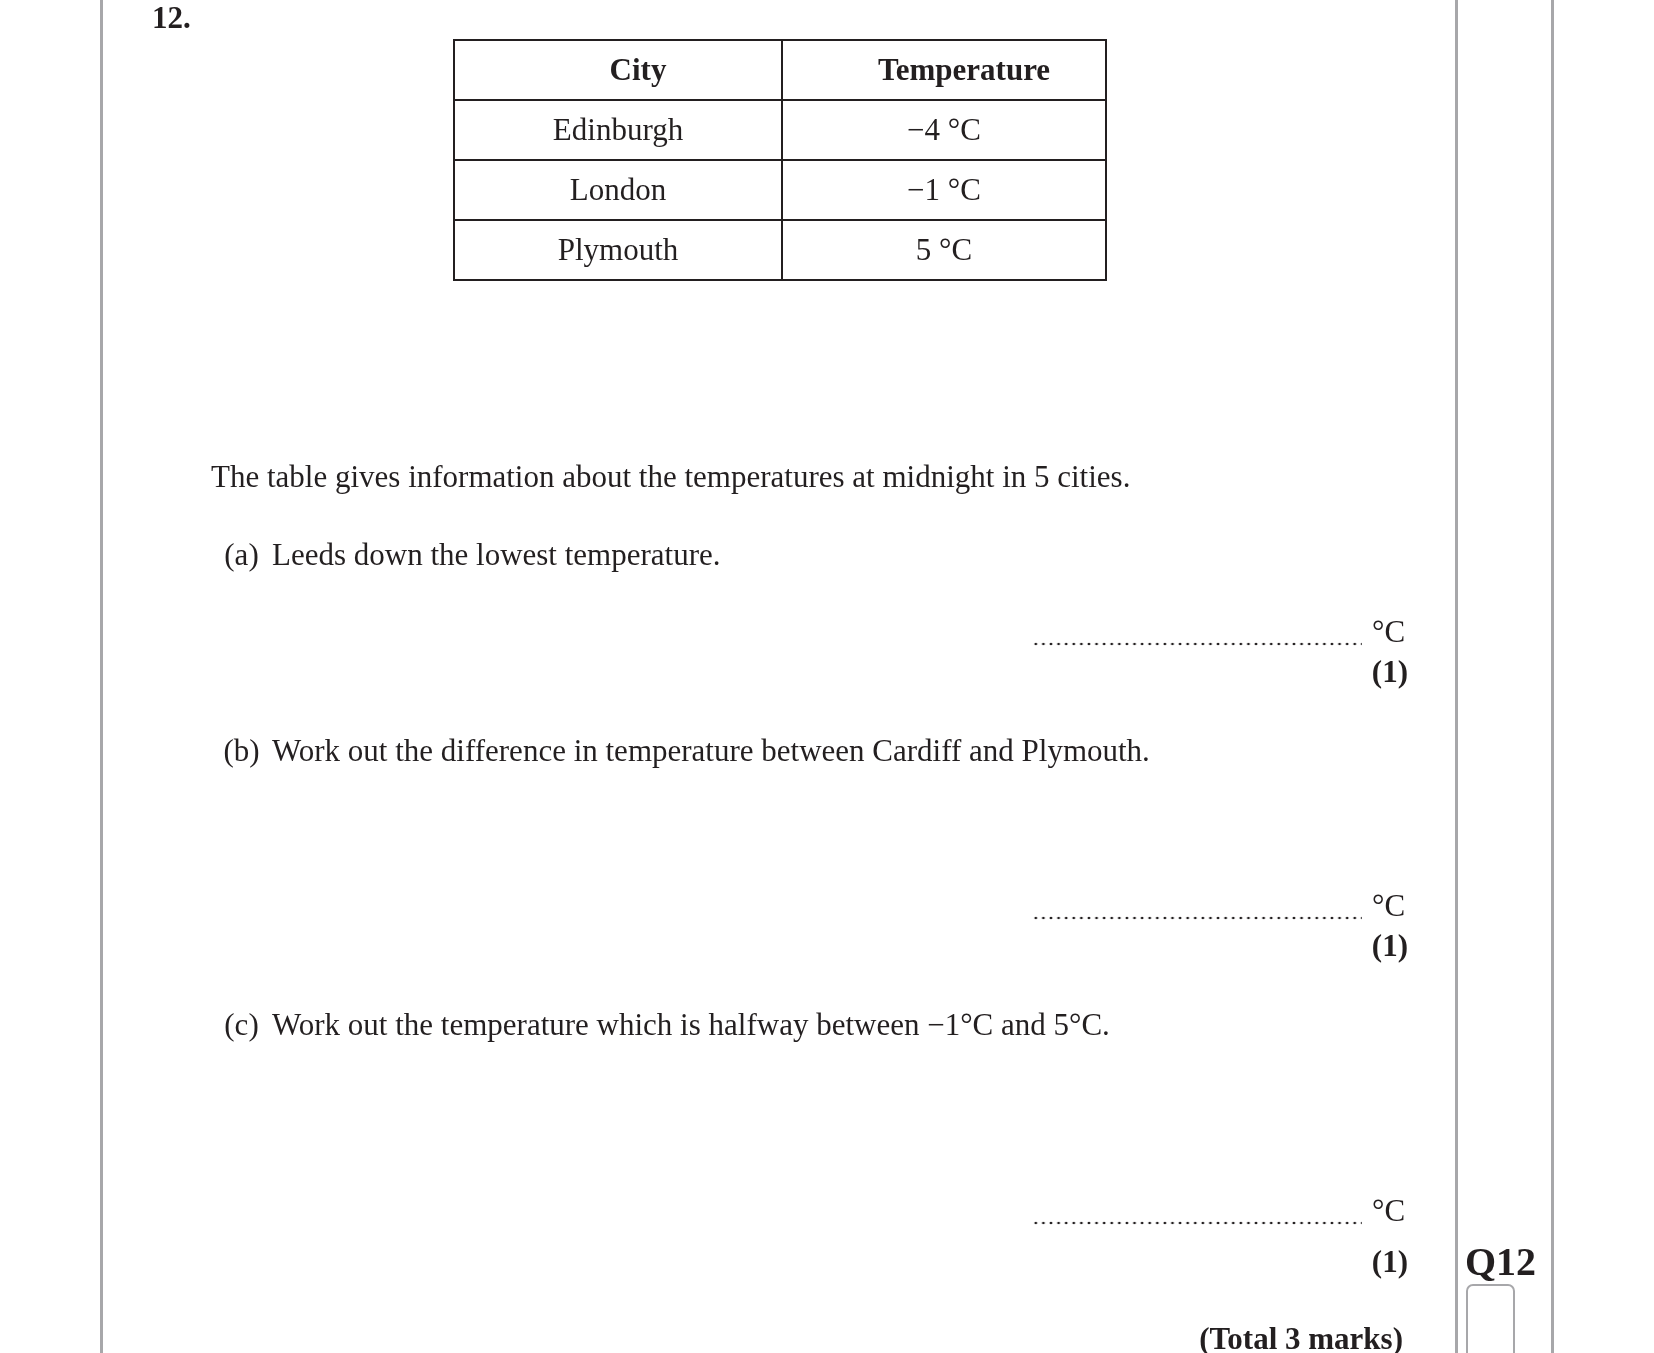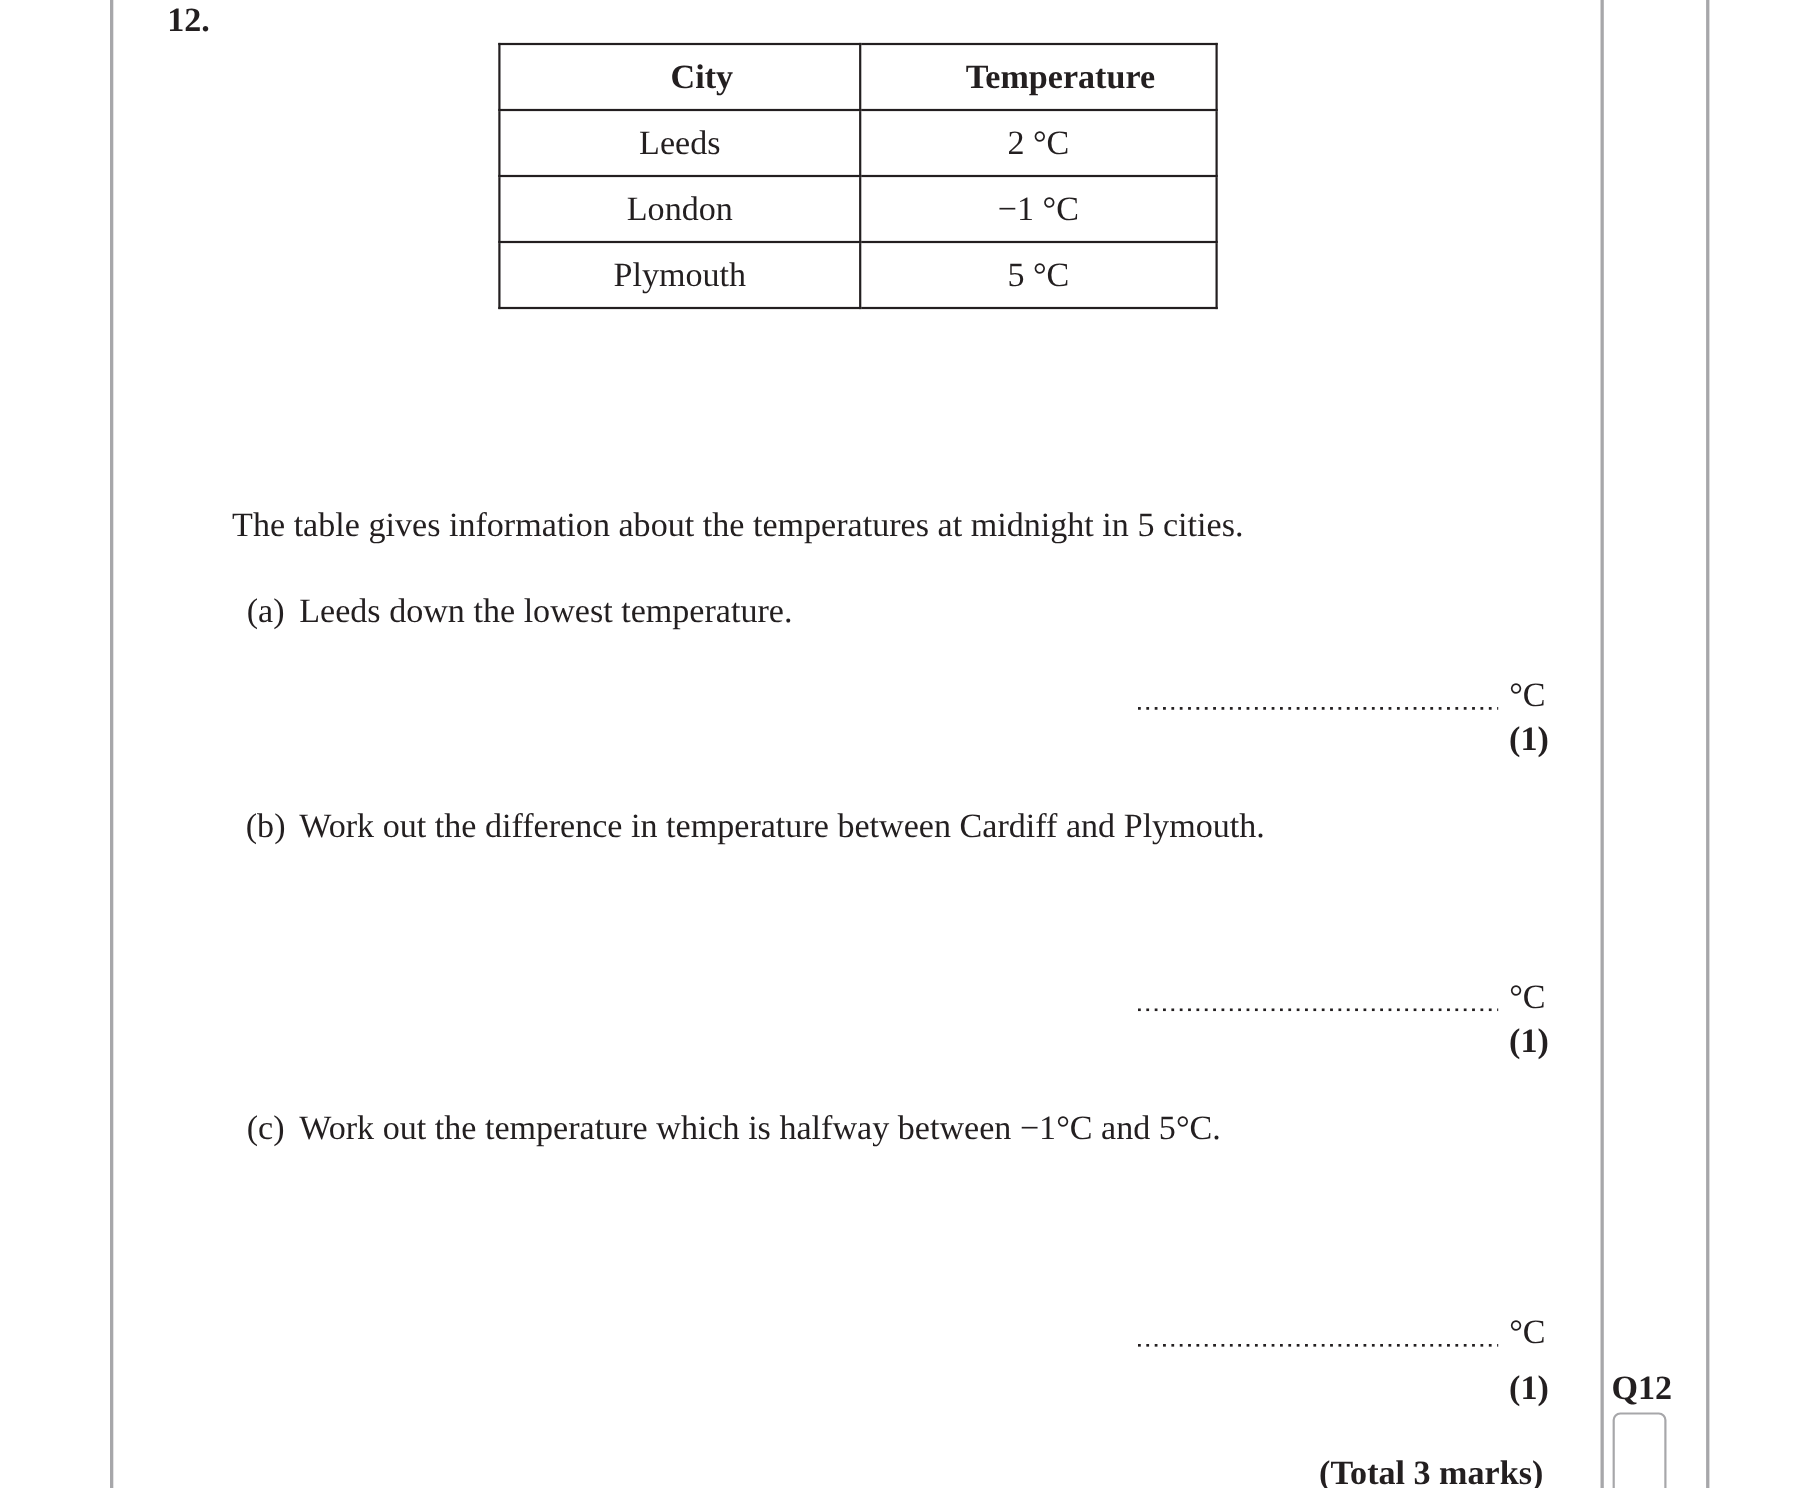--- a/index.html
+++ b/index.html
@@ -141,6 +141,10 @@
   </thead>
   <tbody>
     <tr>
+      <td>Edinburgh</td>
+      <td>−4 °C</td>
+    </tr>
+    <tr>
       <td>Leeds</td>
       <td>2 °C</td>
     </tr>

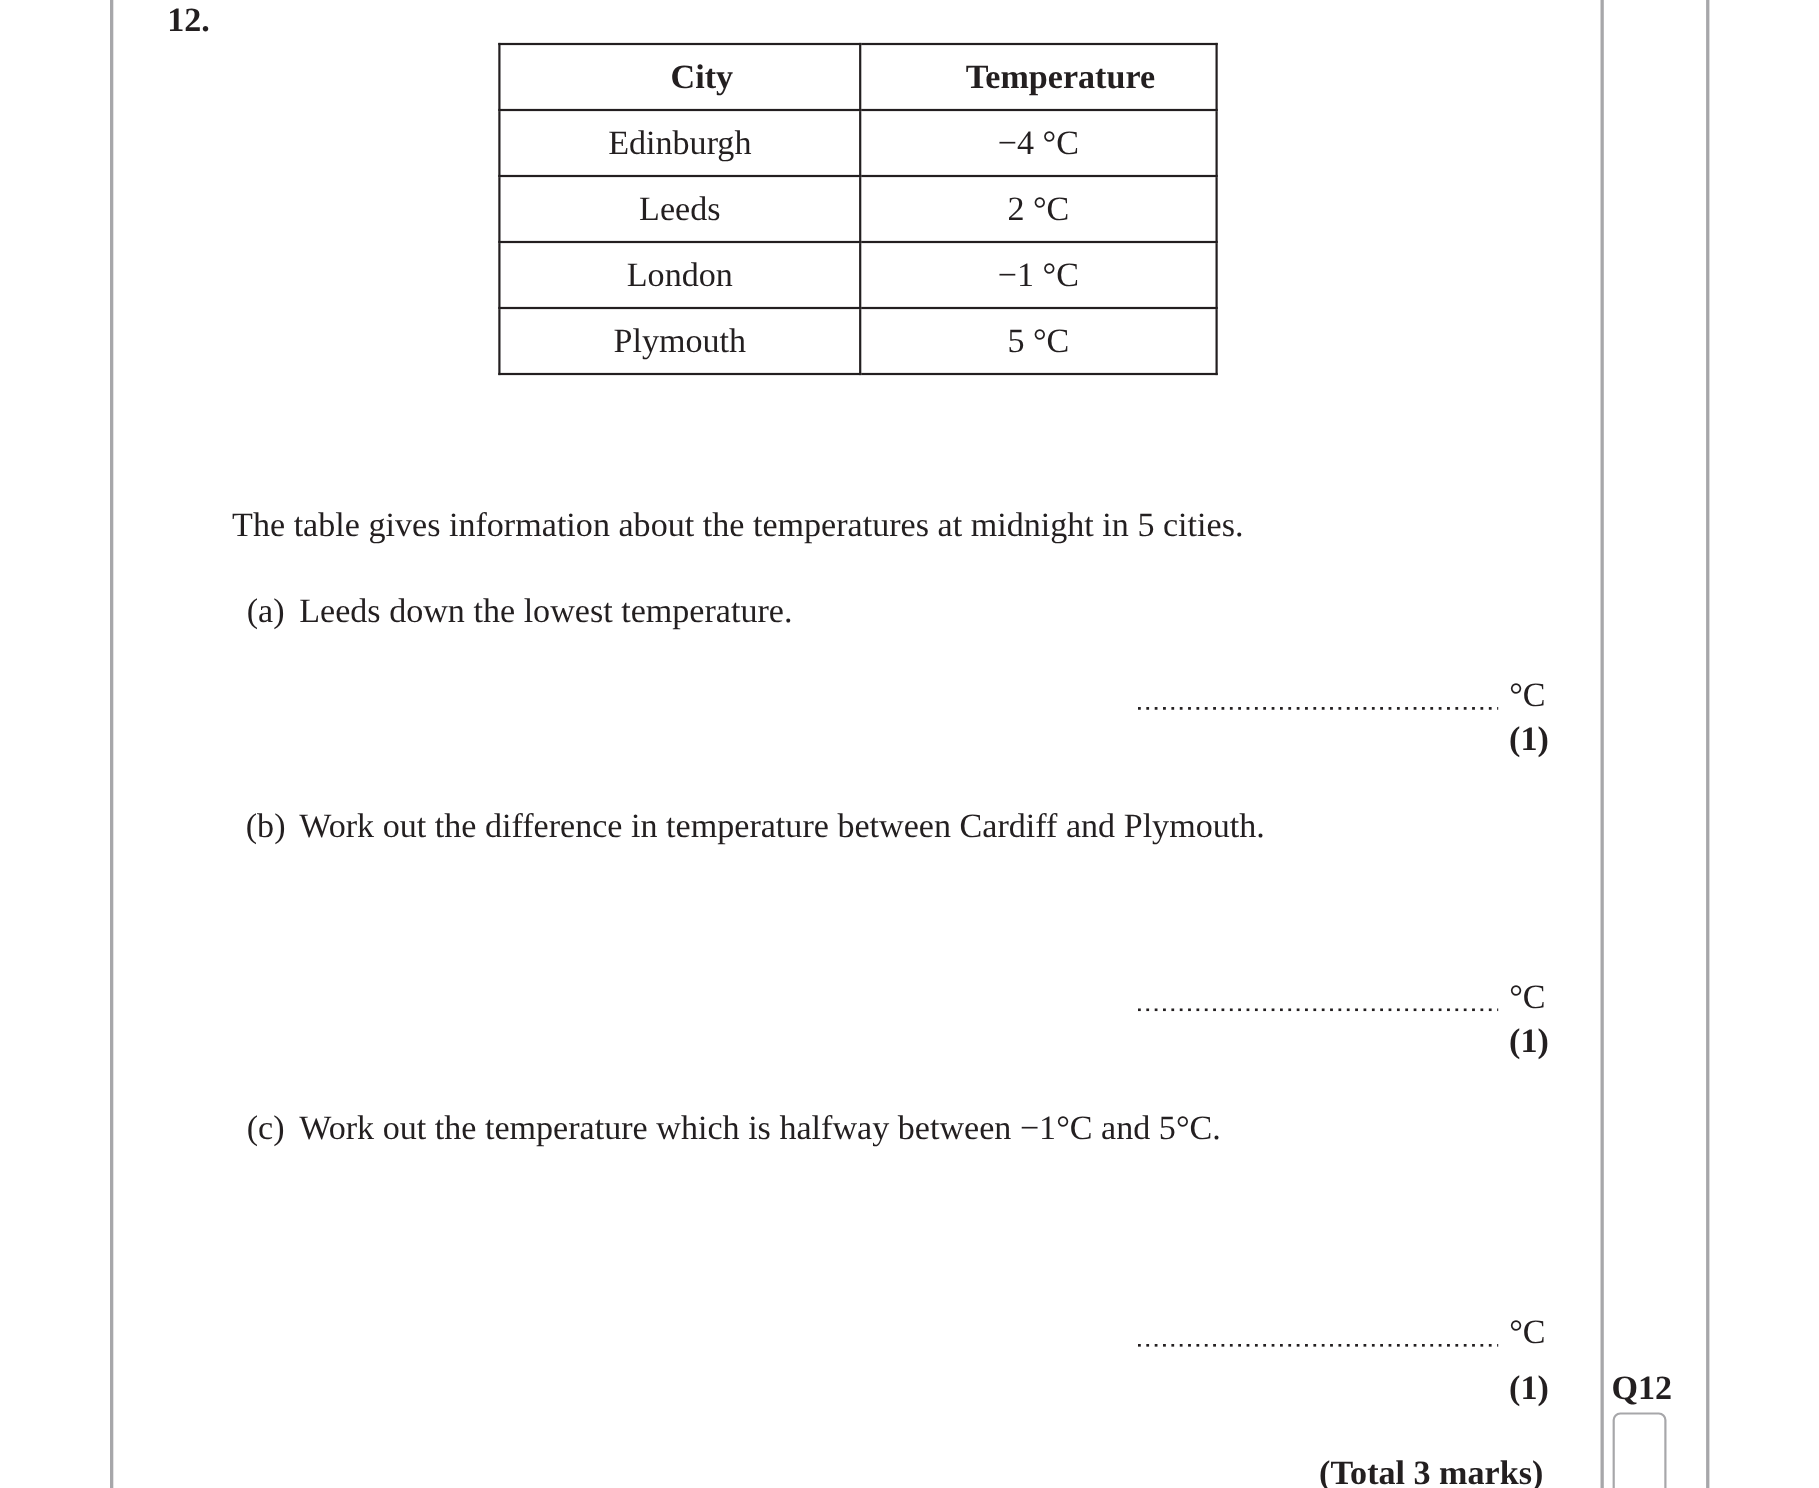--- a/index.html
+++ b/index.html
@@ -145,10 +145,6 @@
       <td>−4 °C</td>
     </tr>
     <tr>
-      <td>Leeds</td>
-      <td>2 °C</td>
-    </tr>
-    <tr>
       <td>London</td>
       <td>−1 °C</td>
     </tr>

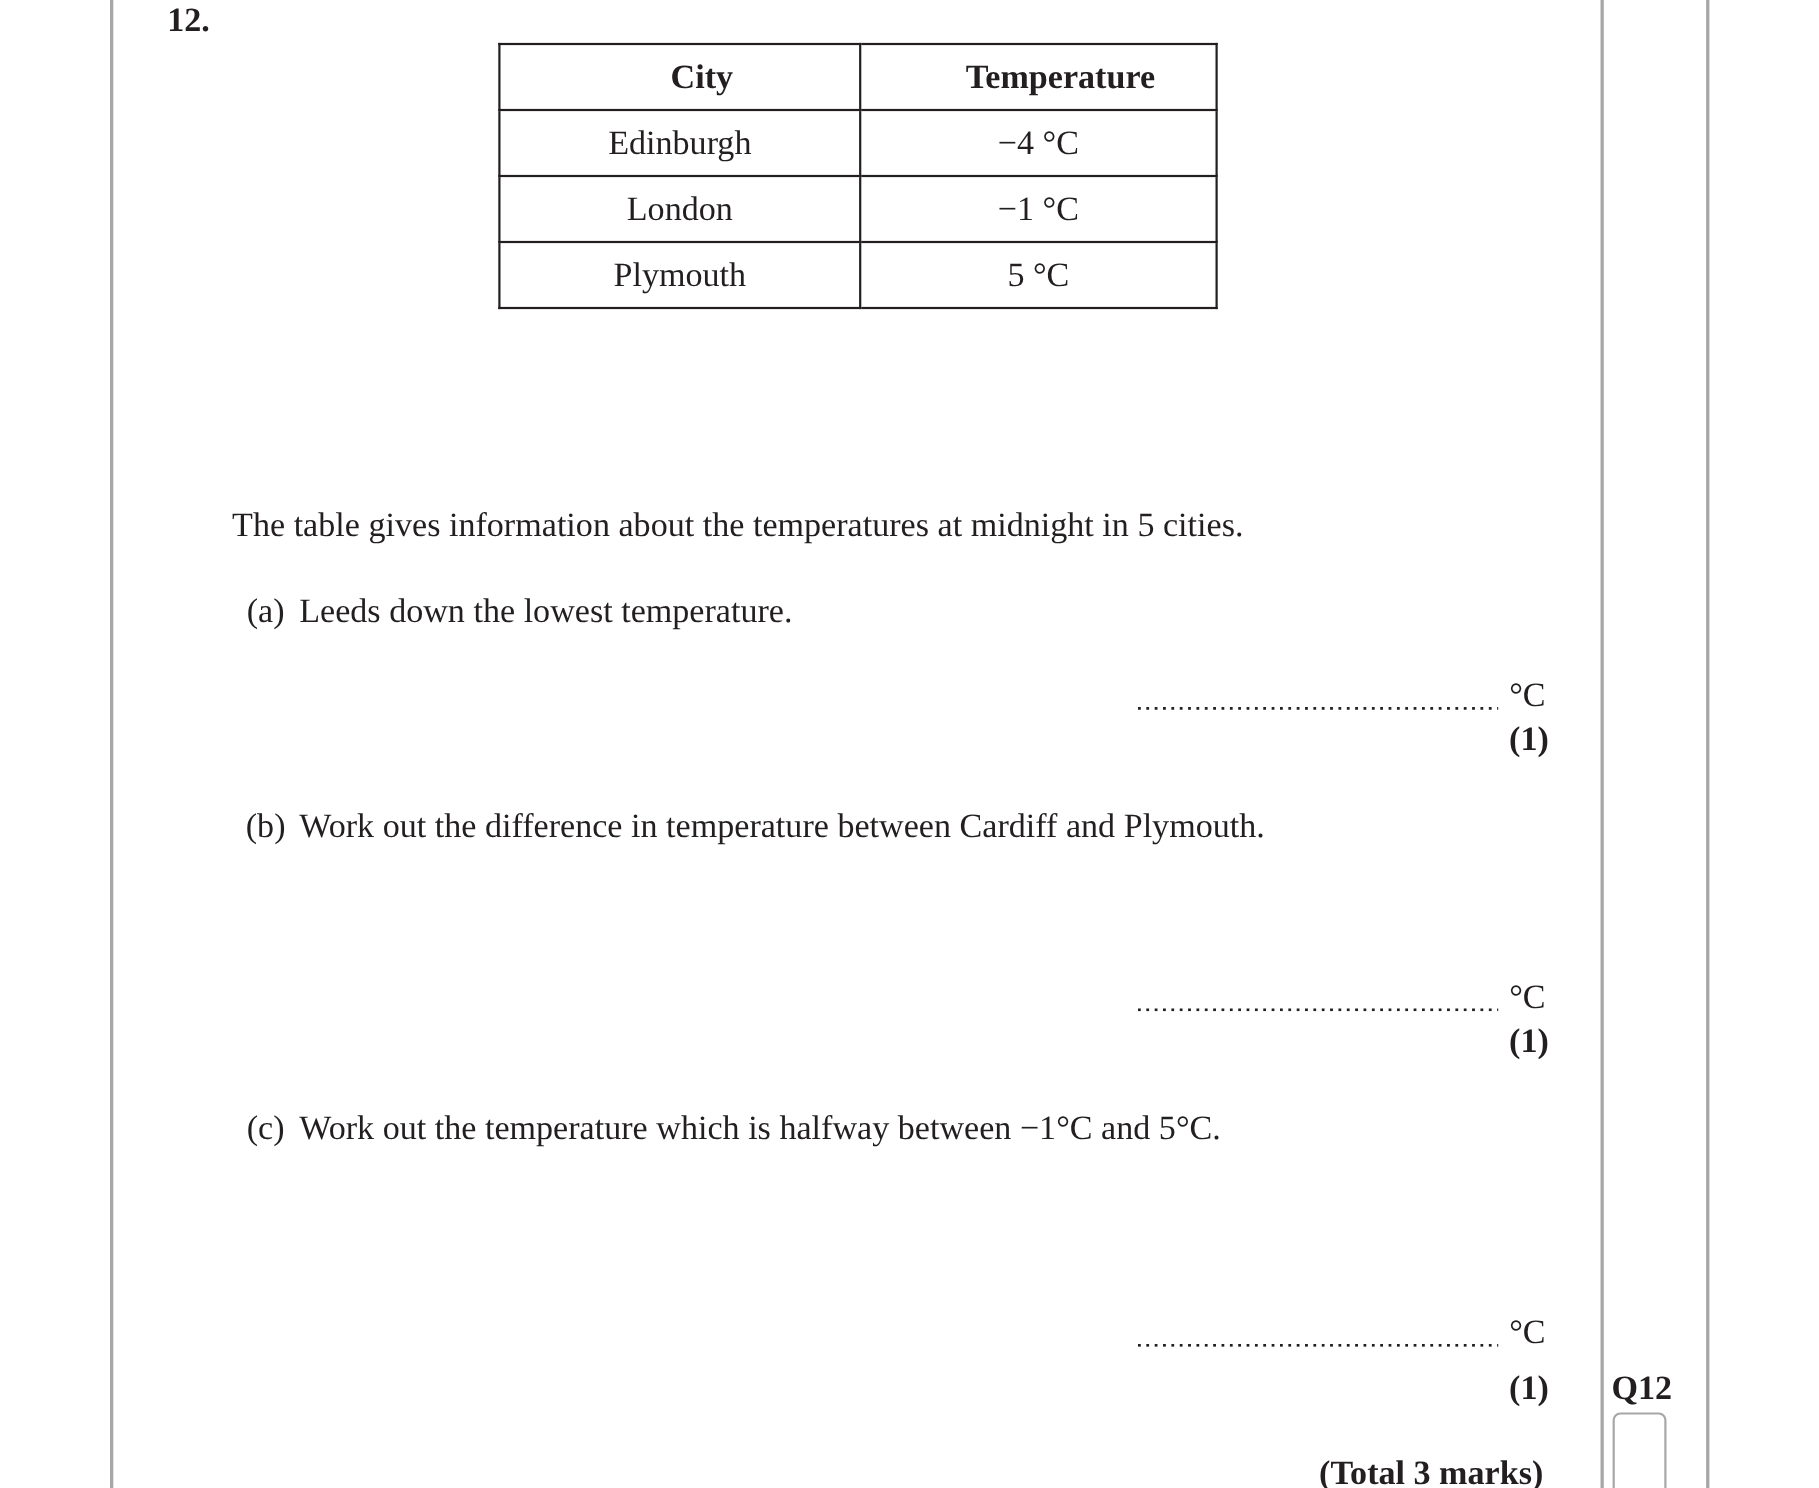--- a/index.html
+++ b/index.html
@@ -95,7 +95,7 @@
       position: absolute;
       left: 1465px;
       top: 1244px;
-      font-size: 31px;
+      font-size: 40px;
       font-weight: bold;
       line-height: 36px;
       text-align: right;

